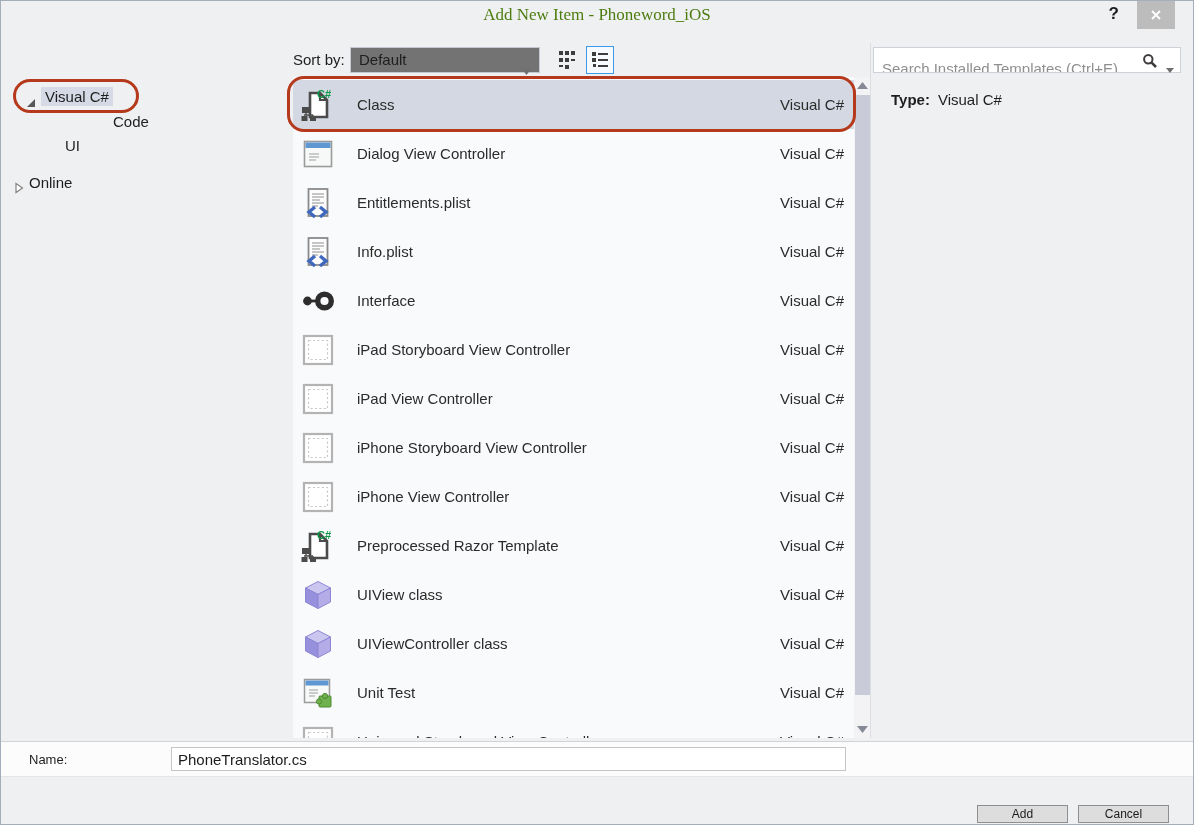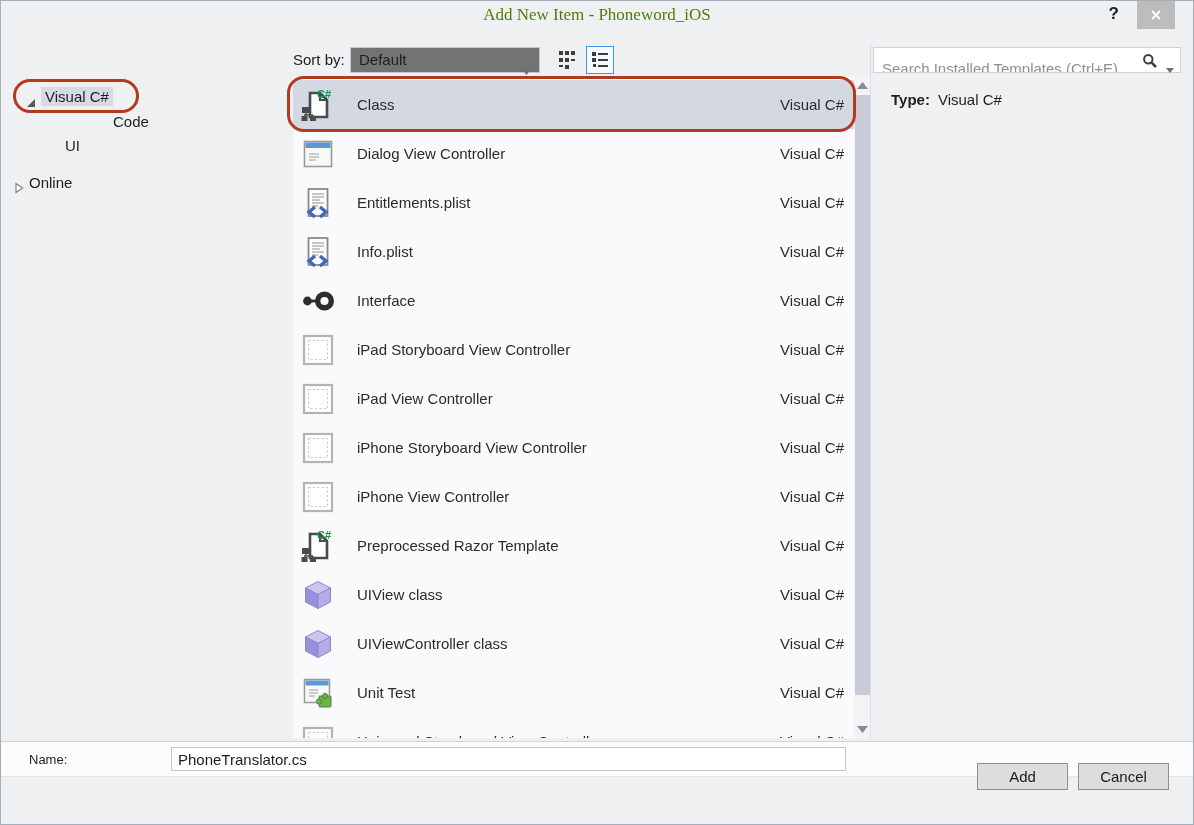--- a/index.html
+++ b/index.html
@@ -64,8 +64,8 @@
   .name-label{position:absolute;left:28px;top:747px;font-size:13px;line-height:24px;text-align:right;}
   .name-input{position:absolute;left:170px;top:746px;width:675px;height:24px;border:1px solid #c6c6c6;
       font-family:"Liberation Sans",sans-serif;font-size:15px;color:#1c1c1c;padding:0 6px;outline:0;}
-  .btn{position:absolute;top:762px;width:91px;height:27px;background:#dddddd;border:1px solid #8f8f8f;
-      font-family:"Liberation Sans",sans-serif;font-size:15px;color:#1b1b1b;cursor:default;}
+  .btn{position:absolute;top:804px;width:91px;height:18px;background:#dddddd;border:1px solid #8f8f8f;
+      font-family:"Liberation Sans",sans-serif;font-size:12px;color:#1b1b1b;cursor:default;}
   .btn.add{left:976px;} .btn.cancel{left:1077px;}
   
   .ann{position:absolute;border:3px solid #b5391d;pointer-events:none;}

